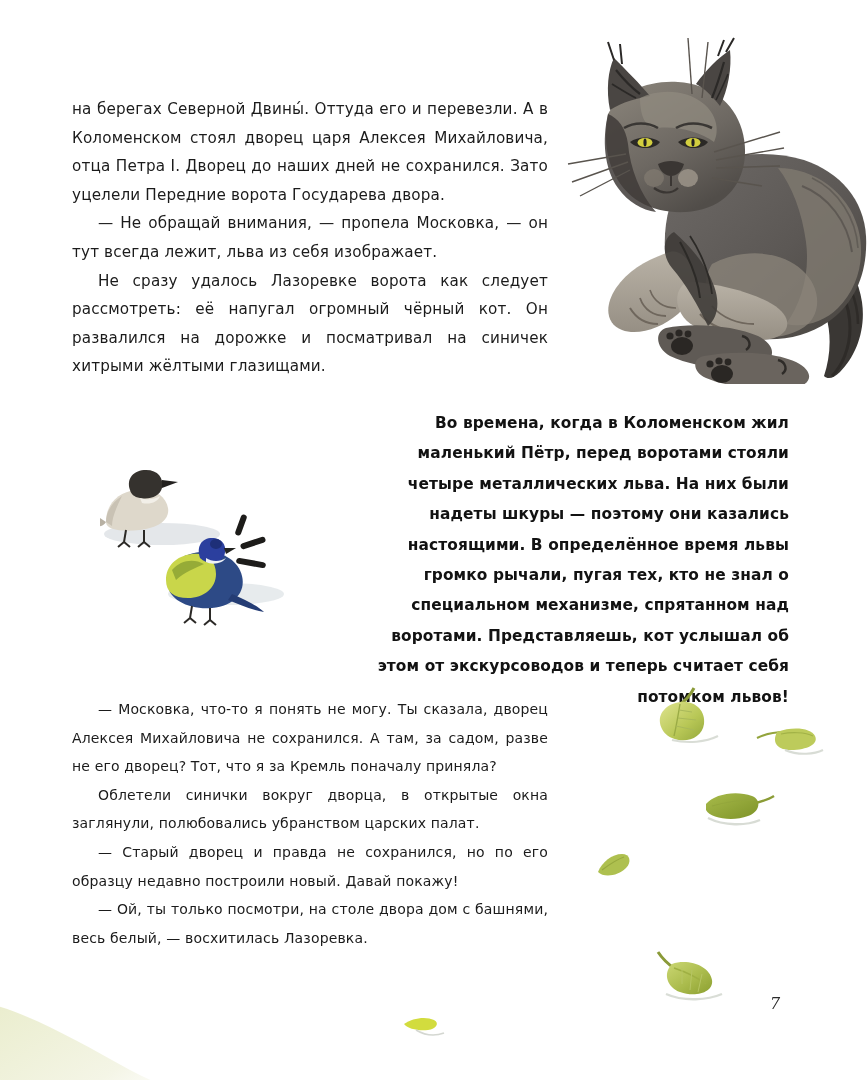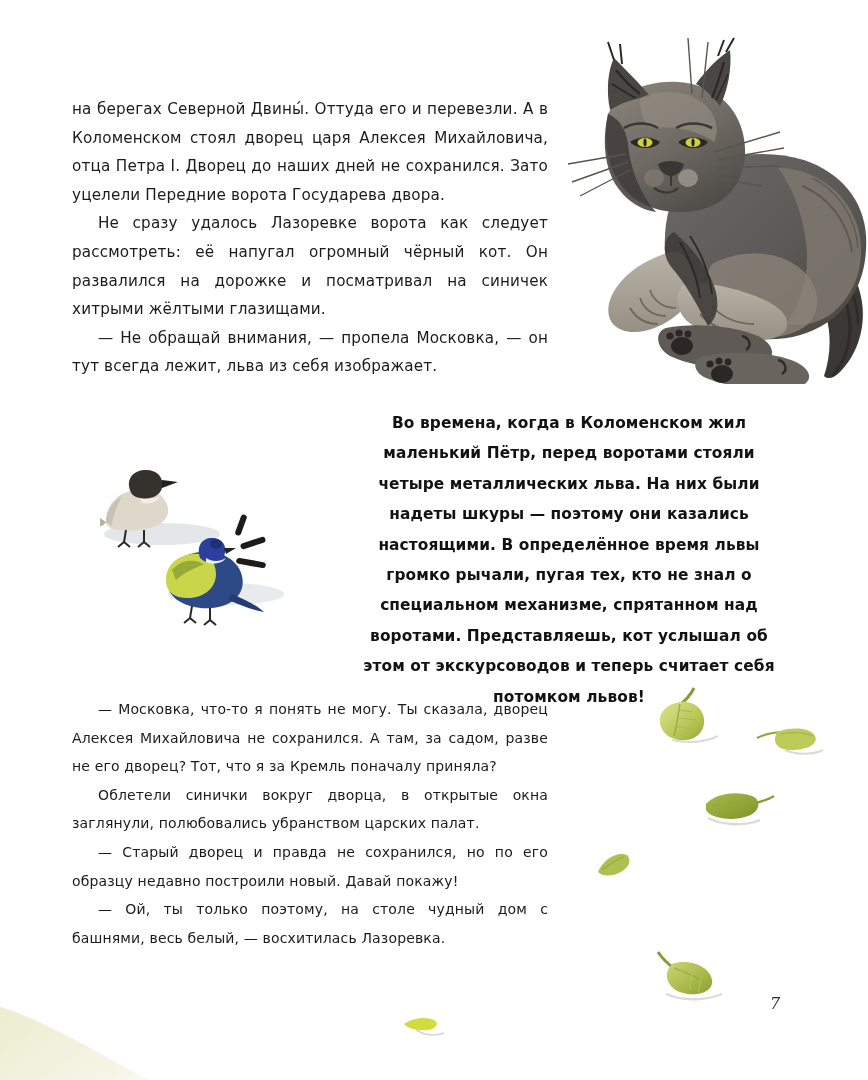--- a/index.html
+++ b/index.html
@@ -202,8 +202,8 @@
 
   <div class="textblock" id="para-block-top">
     <p class="para">на берегах Северной Двины́. Оттуда его и перевезли. А в Коломенском стоял дворец царя Алексея Михайловича, отца Петра I. Дворец до наших дней не сохранился. Зато уцелели Передние ворота Государева двора.</p>
+    <p class="para indent">— Не обращай внимания, — пропела Московка, — он тут всегда лежит, льва из себя изображает.</p>
     <p class="para indent">Не сразу удалось Лазоревке ворота как следует рассмотреть: её напугал огромный чёрный кот. Он развалился на дорожке и посматривал на синичек хитрыми жёлтыми глазищами.</p>
-    <p class="para indent">— Не обращай внимания, — пропела Московка, — он тут всегда лежит, льва из себя изображает.</p>
   </div>
 
   <div class="illus" id="birds-illustration">

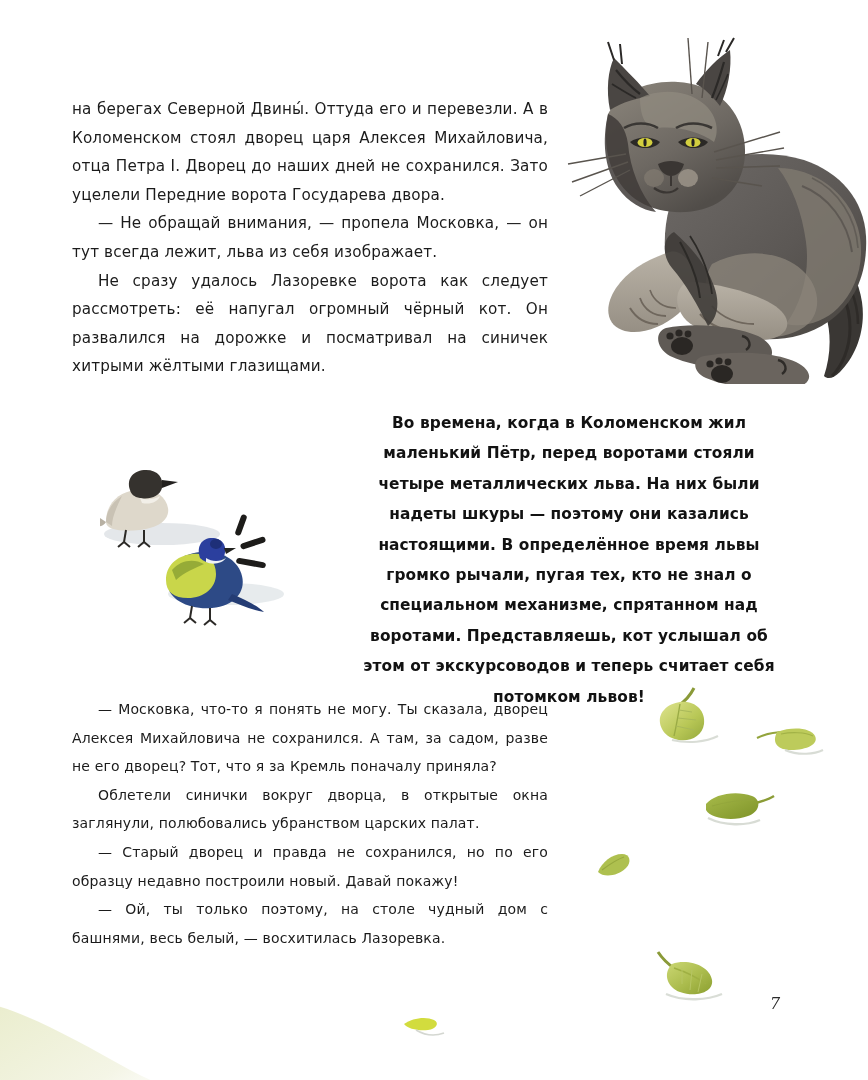--- a/index.html
+++ b/index.html
@@ -56,7 +56,7 @@
     font-weight: bold;
     color: #121212;
     letter-spacing: 0.1px;
-    text-align: center;
+    text-align: right;
     font-family: "DejaVu Sans", sans-serif;
   }
 

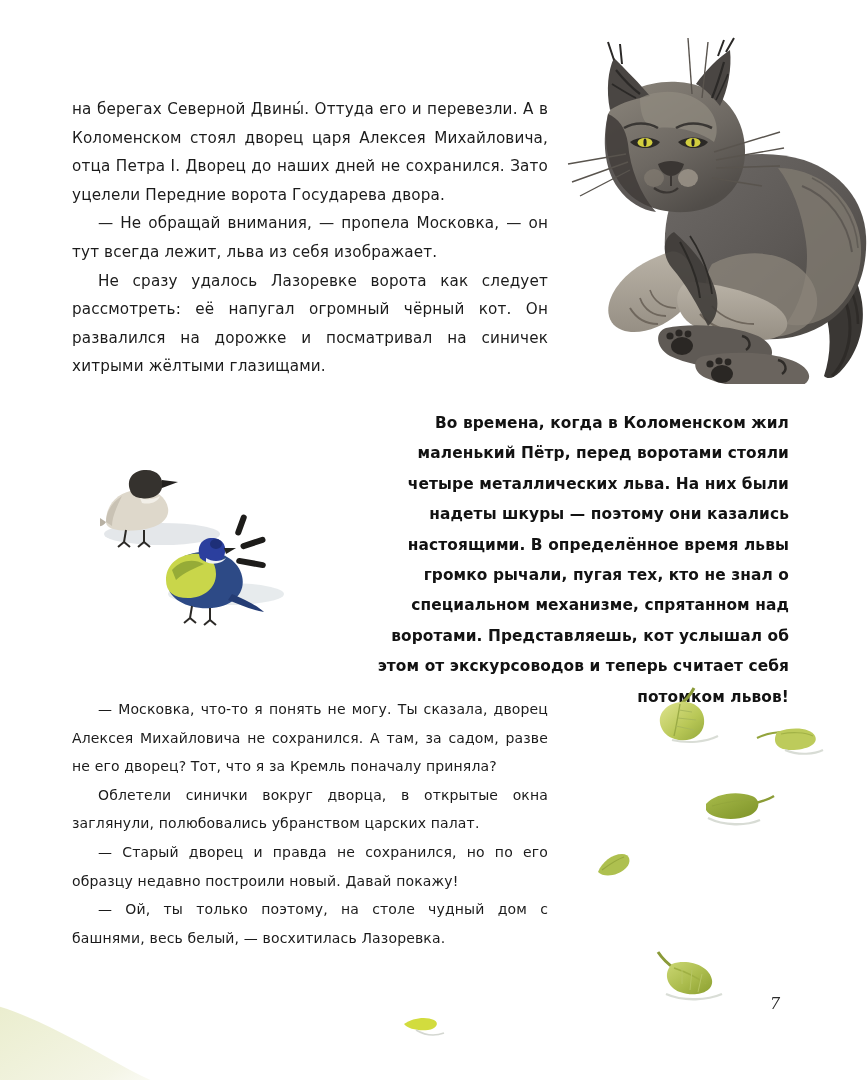--- a/index.html
+++ b/index.html
@@ -264,7 +264,7 @@
     <p class="para indent">— Московка, что-то я понять не могу. Ты сказала, дворец Алексея Михайловича не сохранился. А там, за садом, разве не его дворец? Тот, что я за Кремль поначалу приняла?</p>
     <p class="para indent">Облетели синички вокруг дворца, в открытые окна заглянули, полюбовались убранством царских палат.</p>
     <p class="para indent">— Старый дворец и правда не сохранился, но по его образцу недавно построили новый. Давай покажу!</p>
-    <p class="para indent">— Ой, ты только поэтому, на столе чудный дом с башнями, весь белый, — восхитилась Лазоревка.</p>
+    <p class="para indent">— Ой, ты только посмотри, на столе двора дом с башнями, весь белый, — восхитилась Лазоревка.</p>
   </div>
 
   <div class="leaf" style="left:650px; top:686px;">

